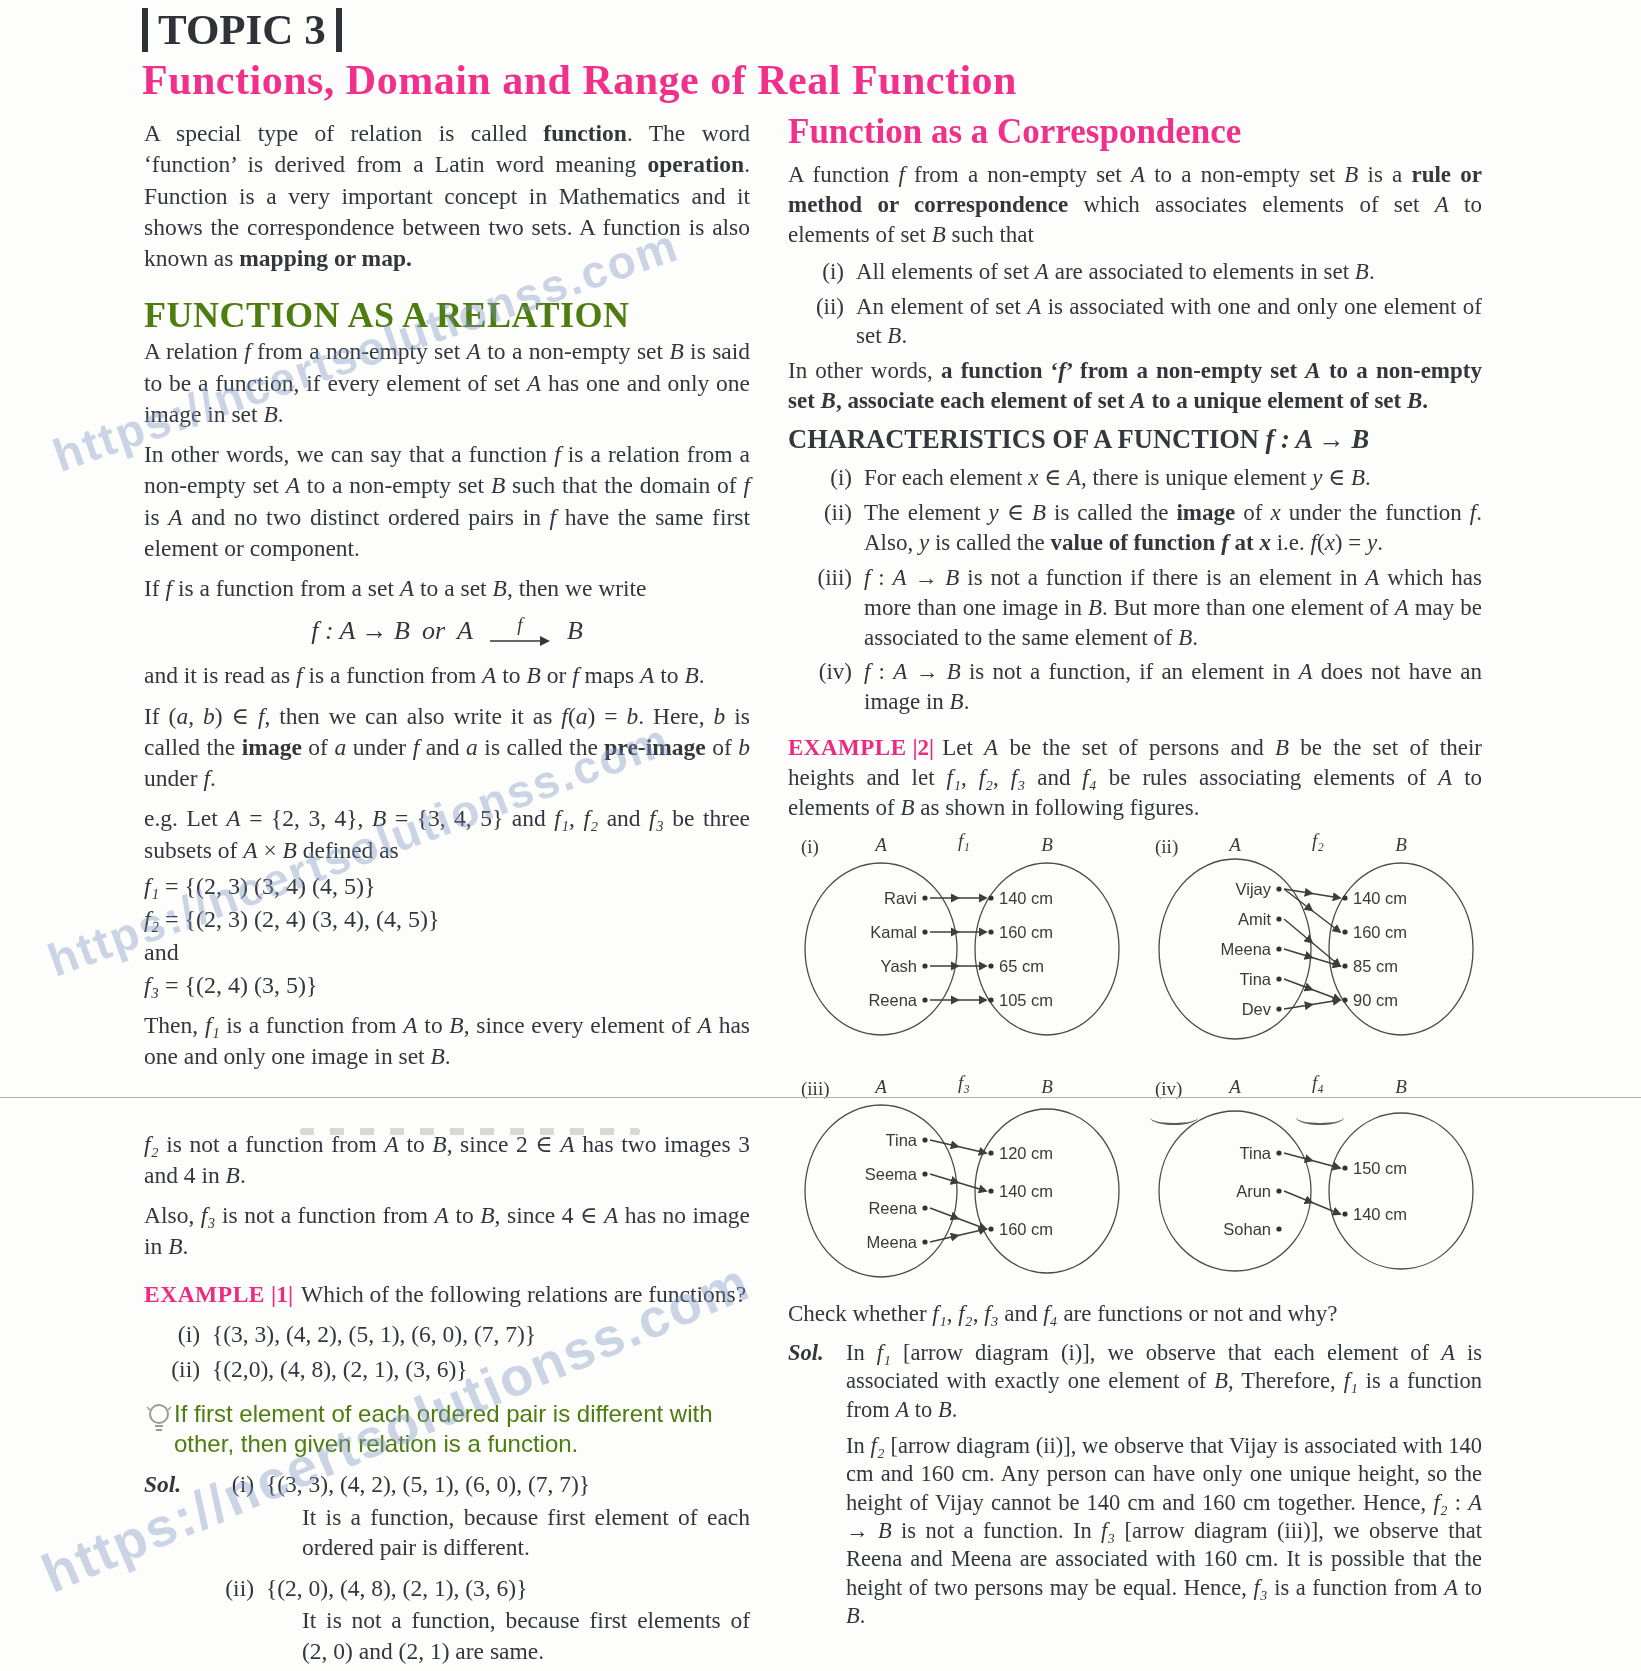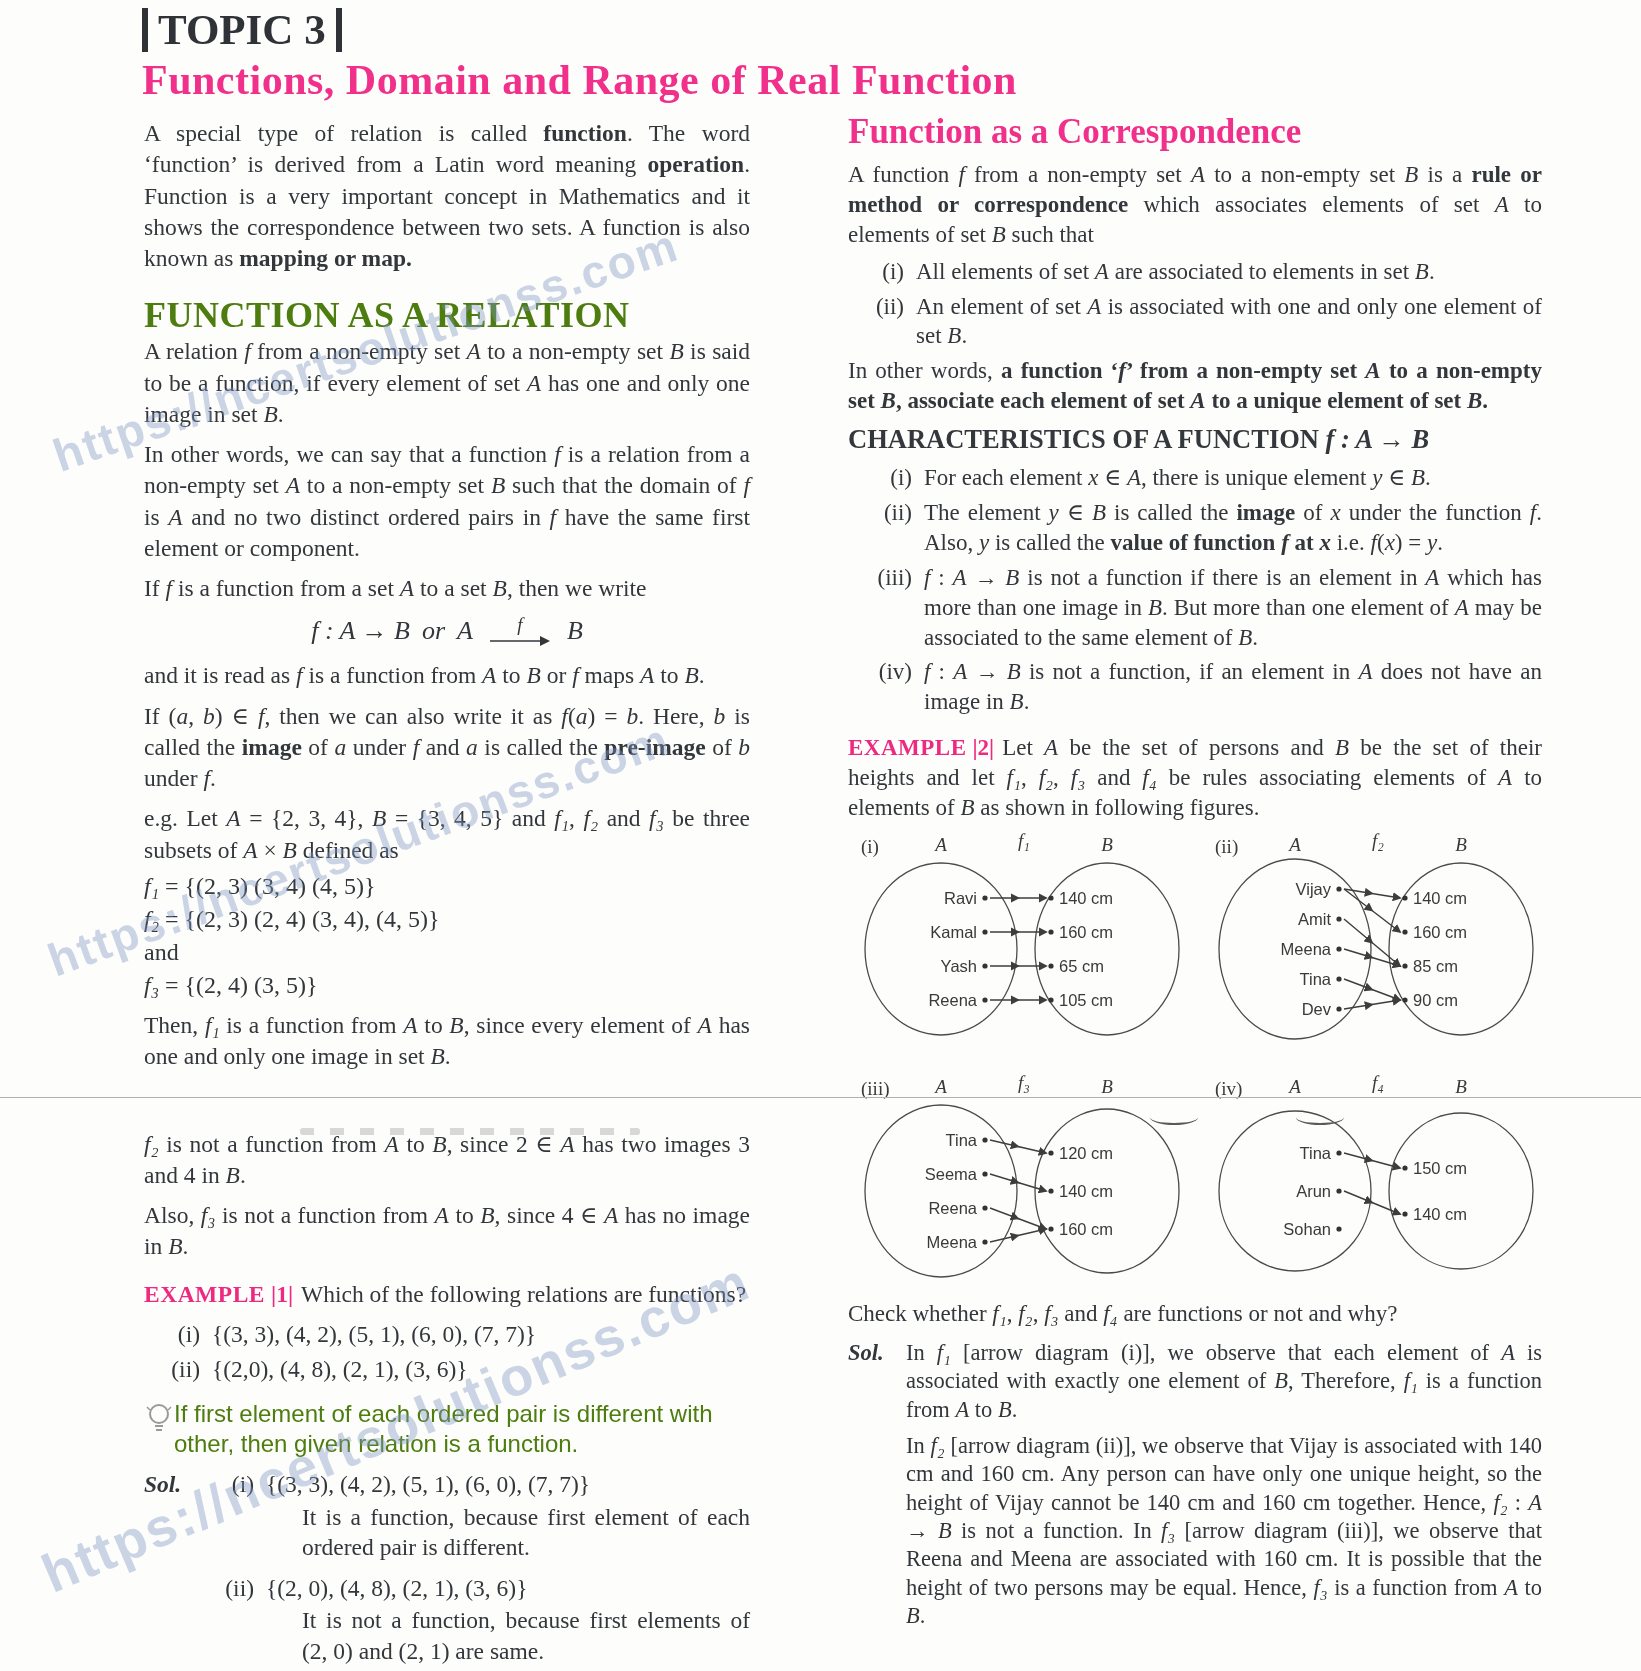--- a/index.html
+++ b/index.html
@@ -19,7 +19,7 @@
   
   .col{position:absolute;}
   .col-left{left:144px;top:118px;width:606px;}
-  .col-right{left:848px;top:112px;width:694px;}
+  .col-right{left:788px;top:112px;width:694px;}
   p.body{font-size:23.5px;line-height:1.33;text-align:justify;margin:0 0 9px;}
   .col-right p.body{font-size:23px;line-height:1.30;margin:0 0 7px;}
   .sb{font-weight:bold;}

